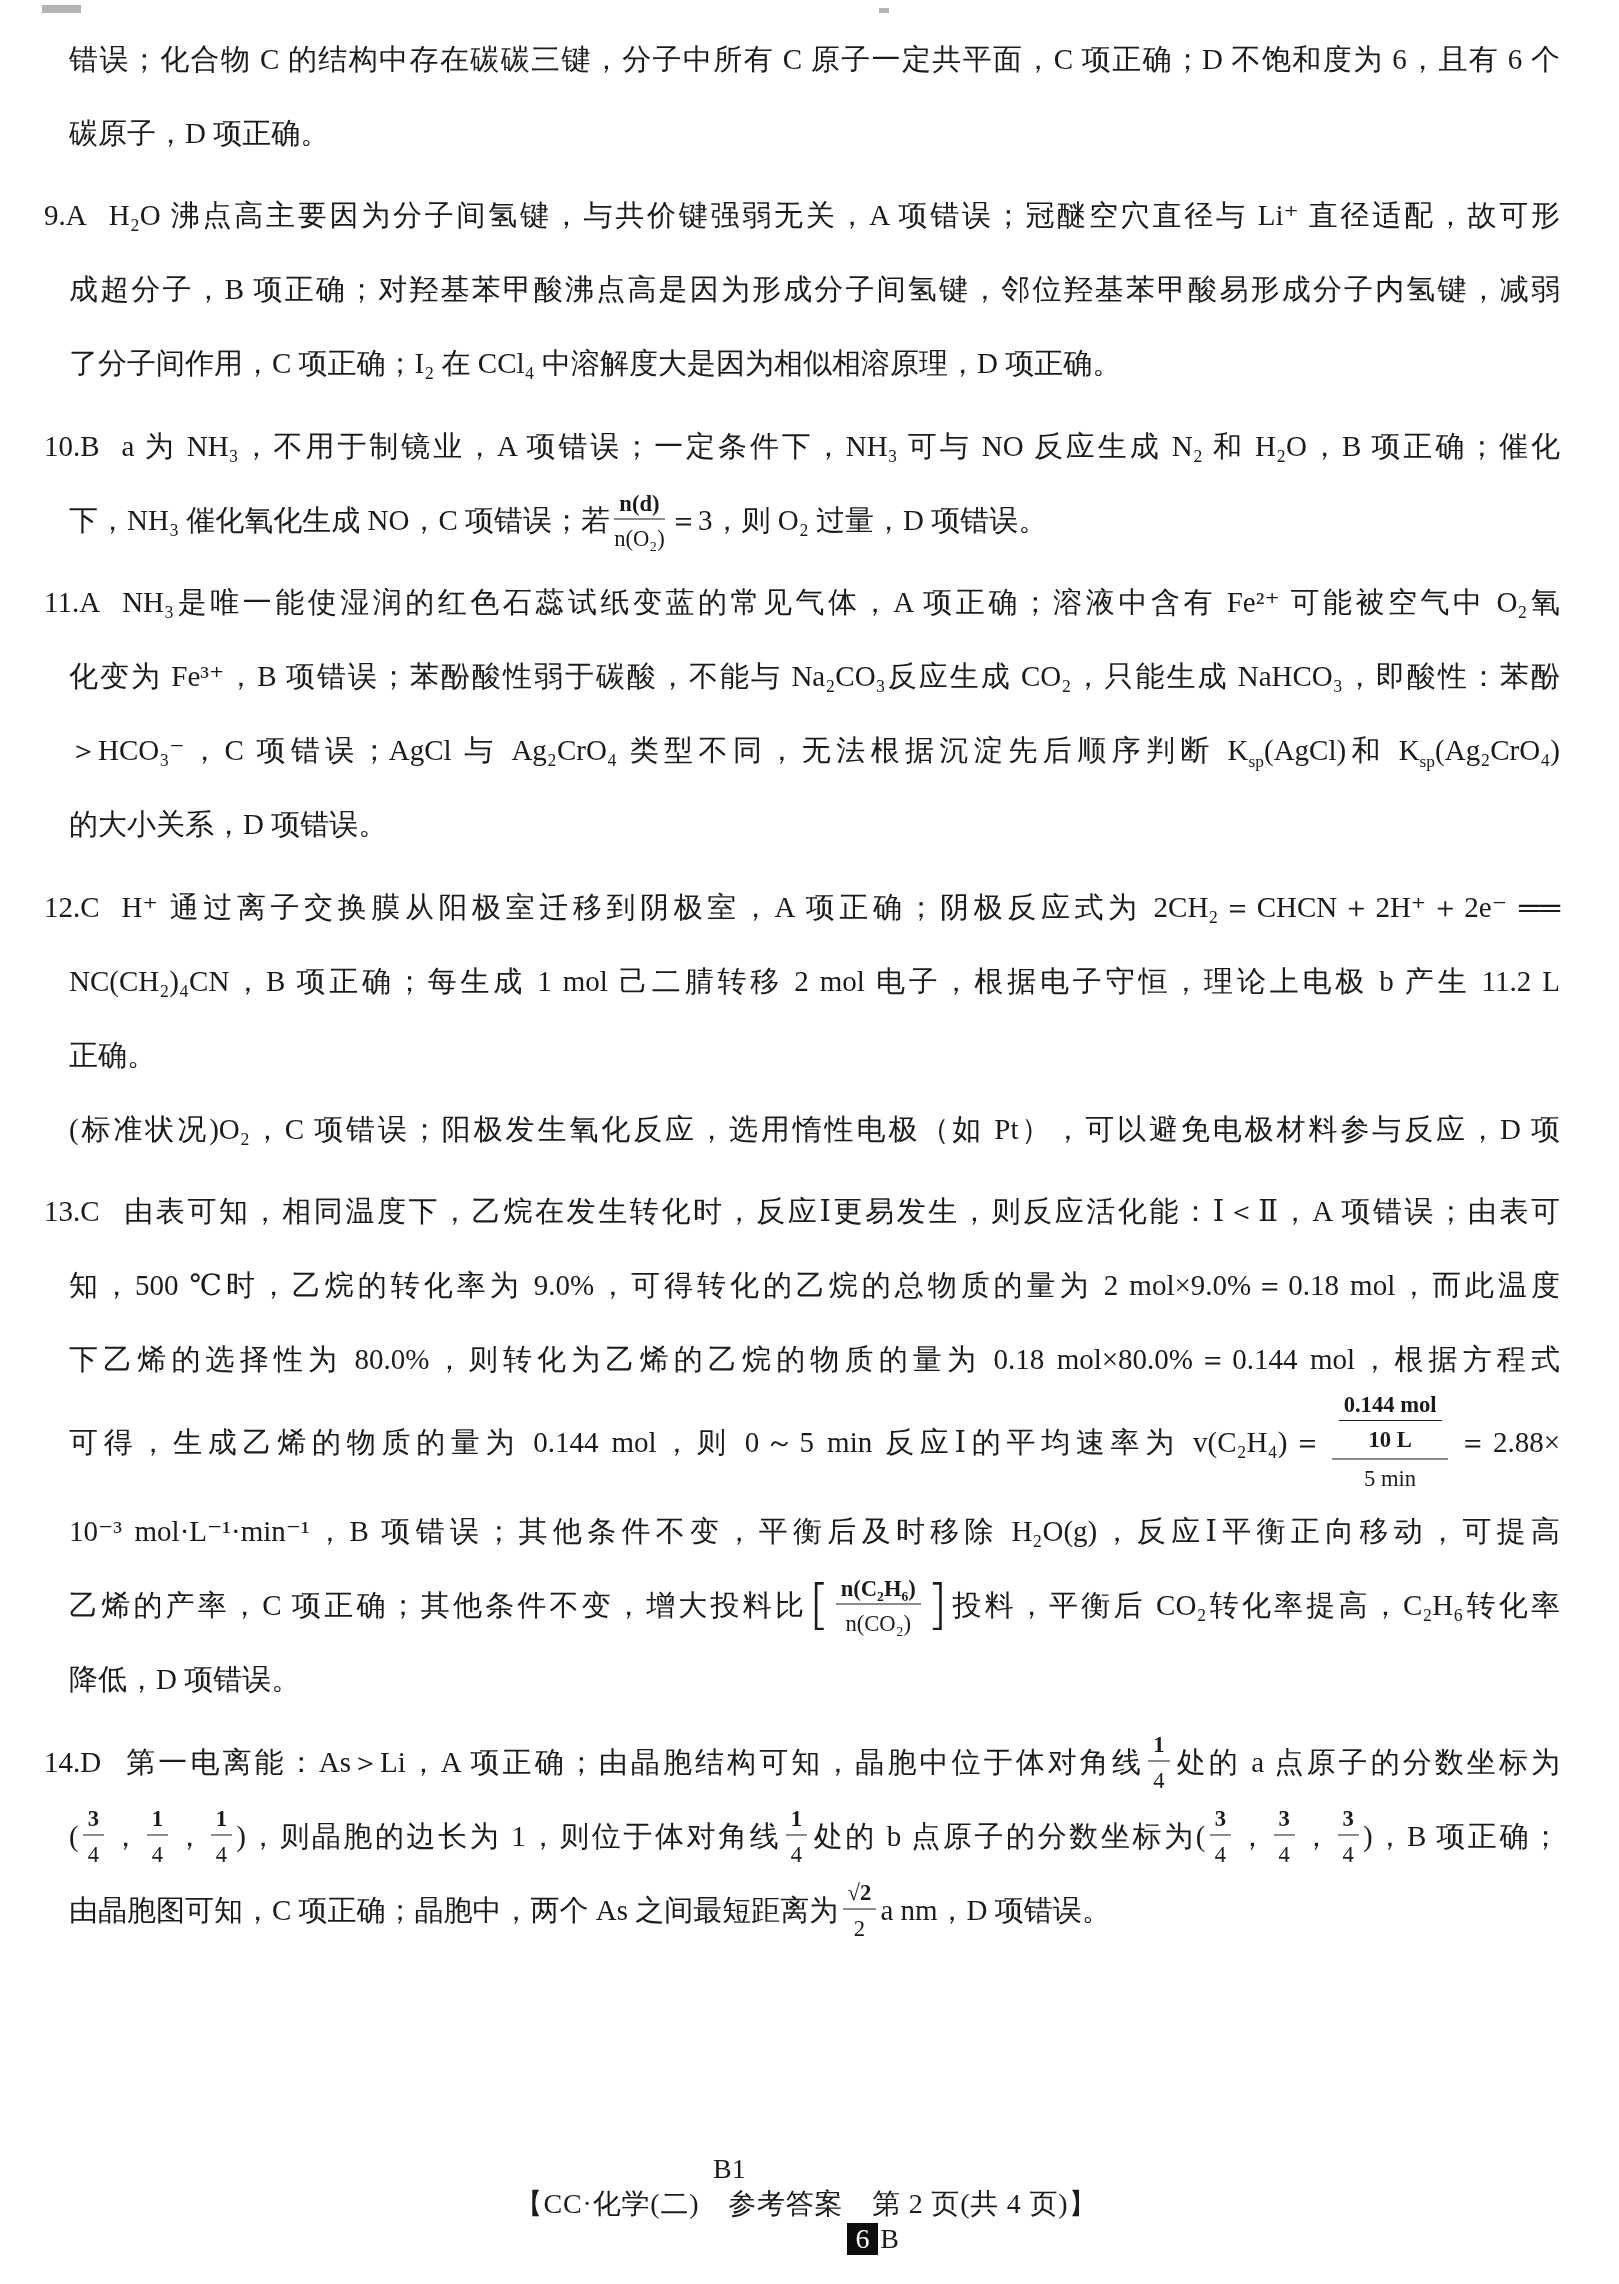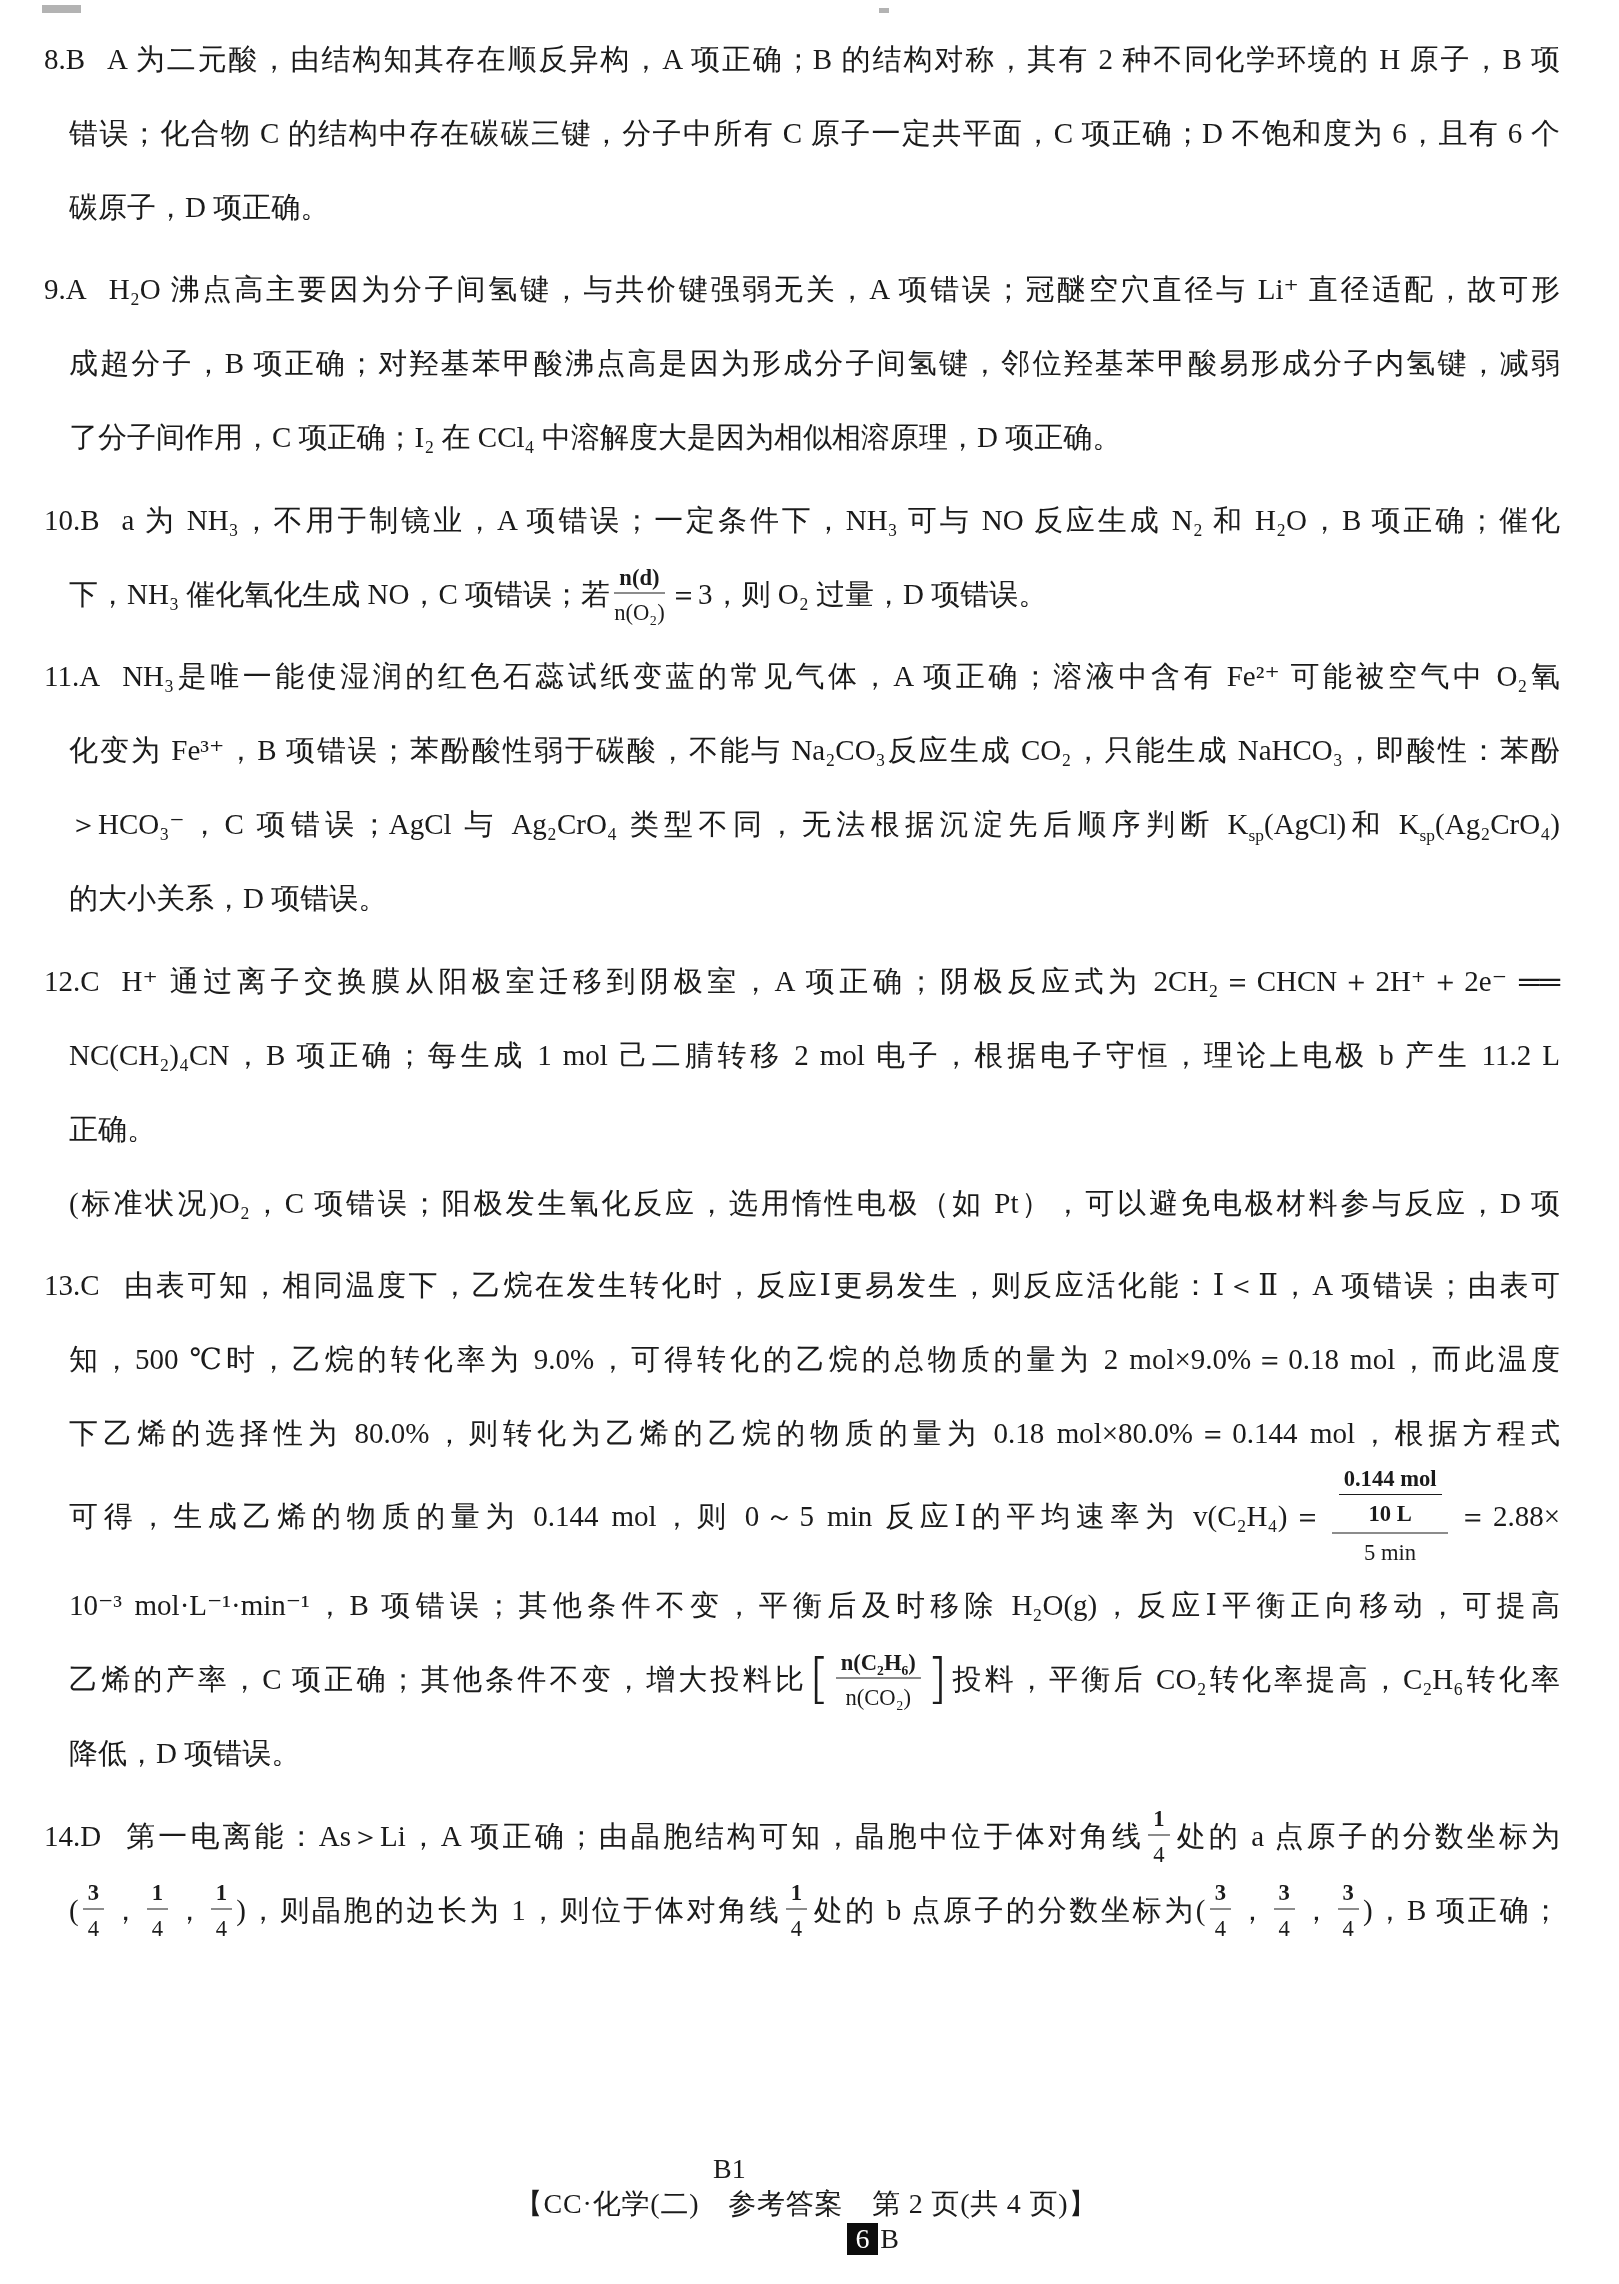--- a/index.html
+++ b/index.html
@@ -49,7 +49,6 @@
 
   <div id="answers">
       <div class="q">
-        <div class="line first"><span class="qlabel">8.B</span>A 为二元酸，由结构知其存在顺反异构，A 项正确；B 的结构对称，其有 2 种不同化学环境的 H 原子，B 项</div>
         <div class="line cont">错误；化合物 C 的结构中存在碳碳三键，分子中所有 C 原子一定共平面，C 项正确；D 不饱和度为 6，且有 6 个</div>
         <div class="line cont last">碳原子，D 项正确。</div>
       </div>

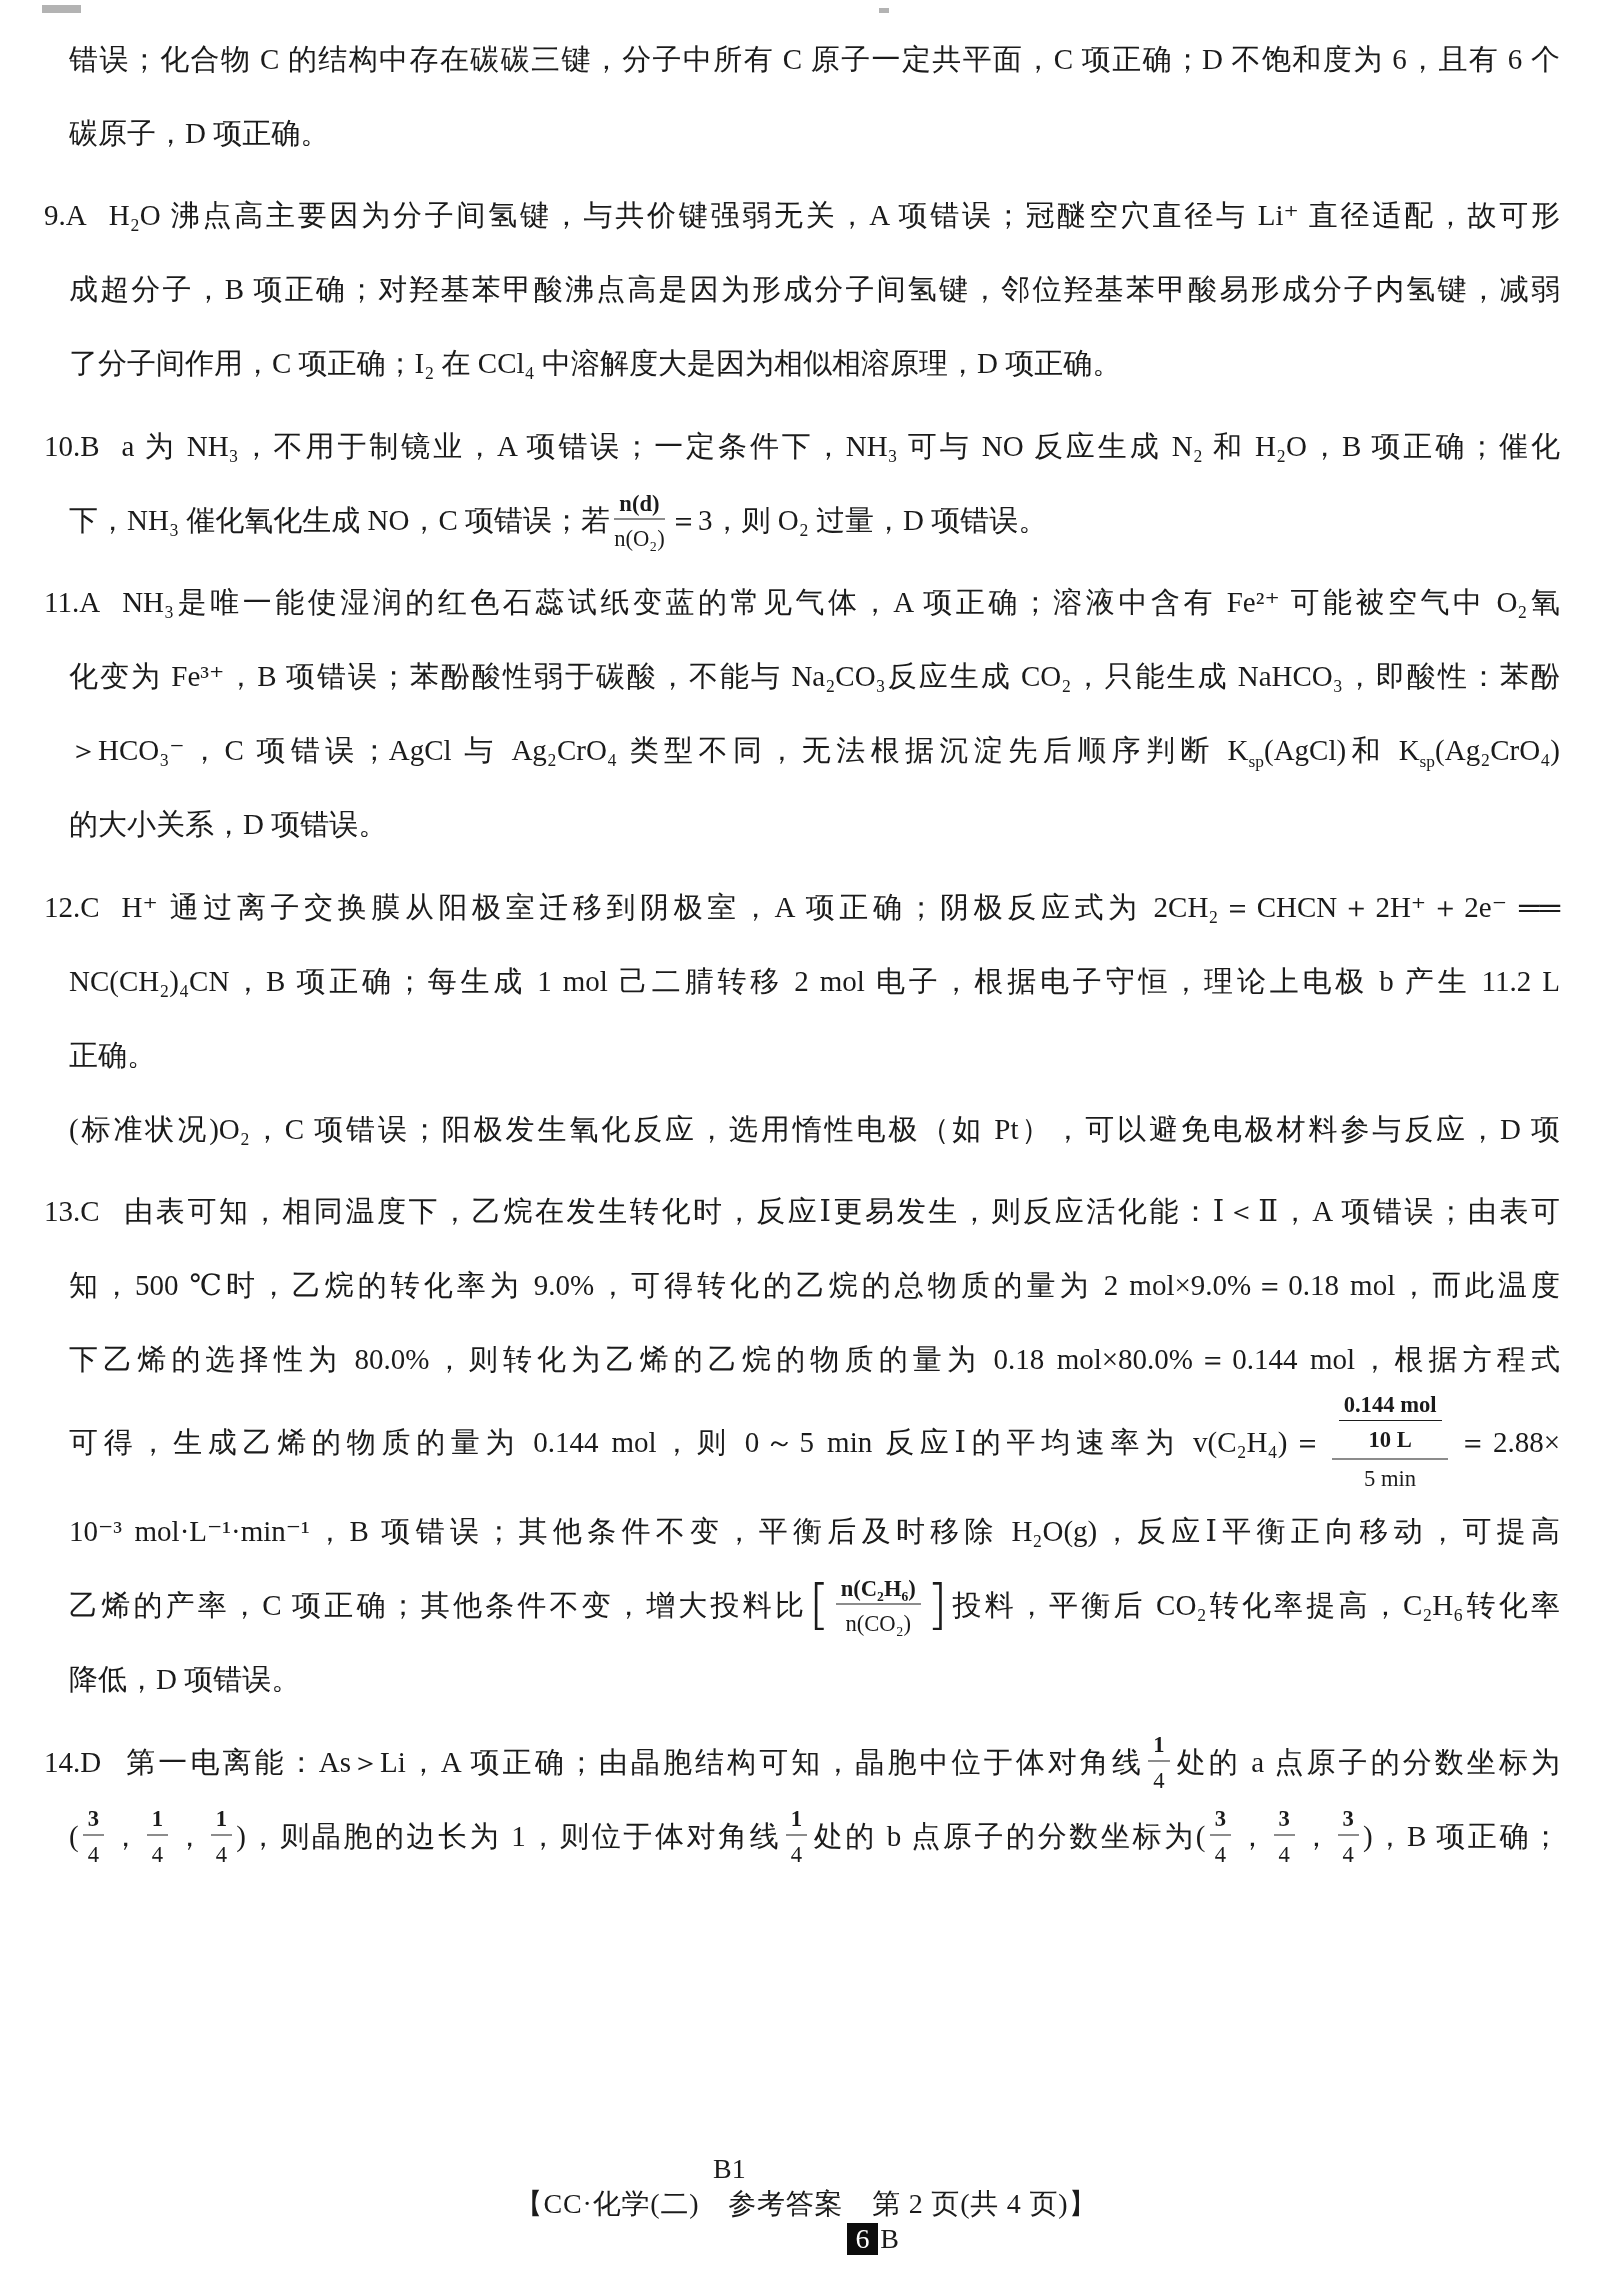--- a/index.html
+++ b/index.html
@@ -121,6 +121,10 @@
             <span class="num">3</span>
             <span class="den">4</span>
           </span>)，B 项正确；</div>
+        <div class="line cont last">由晶胞图可知，C 项正确；晶胞中，两个 As 之间最短距离为<span class="frac">
+            <span class="num">√2</span>
+            <span class="den">2</span>
+          </span>a nm，D 项错误。</div>
       </div>
     </div>
 

